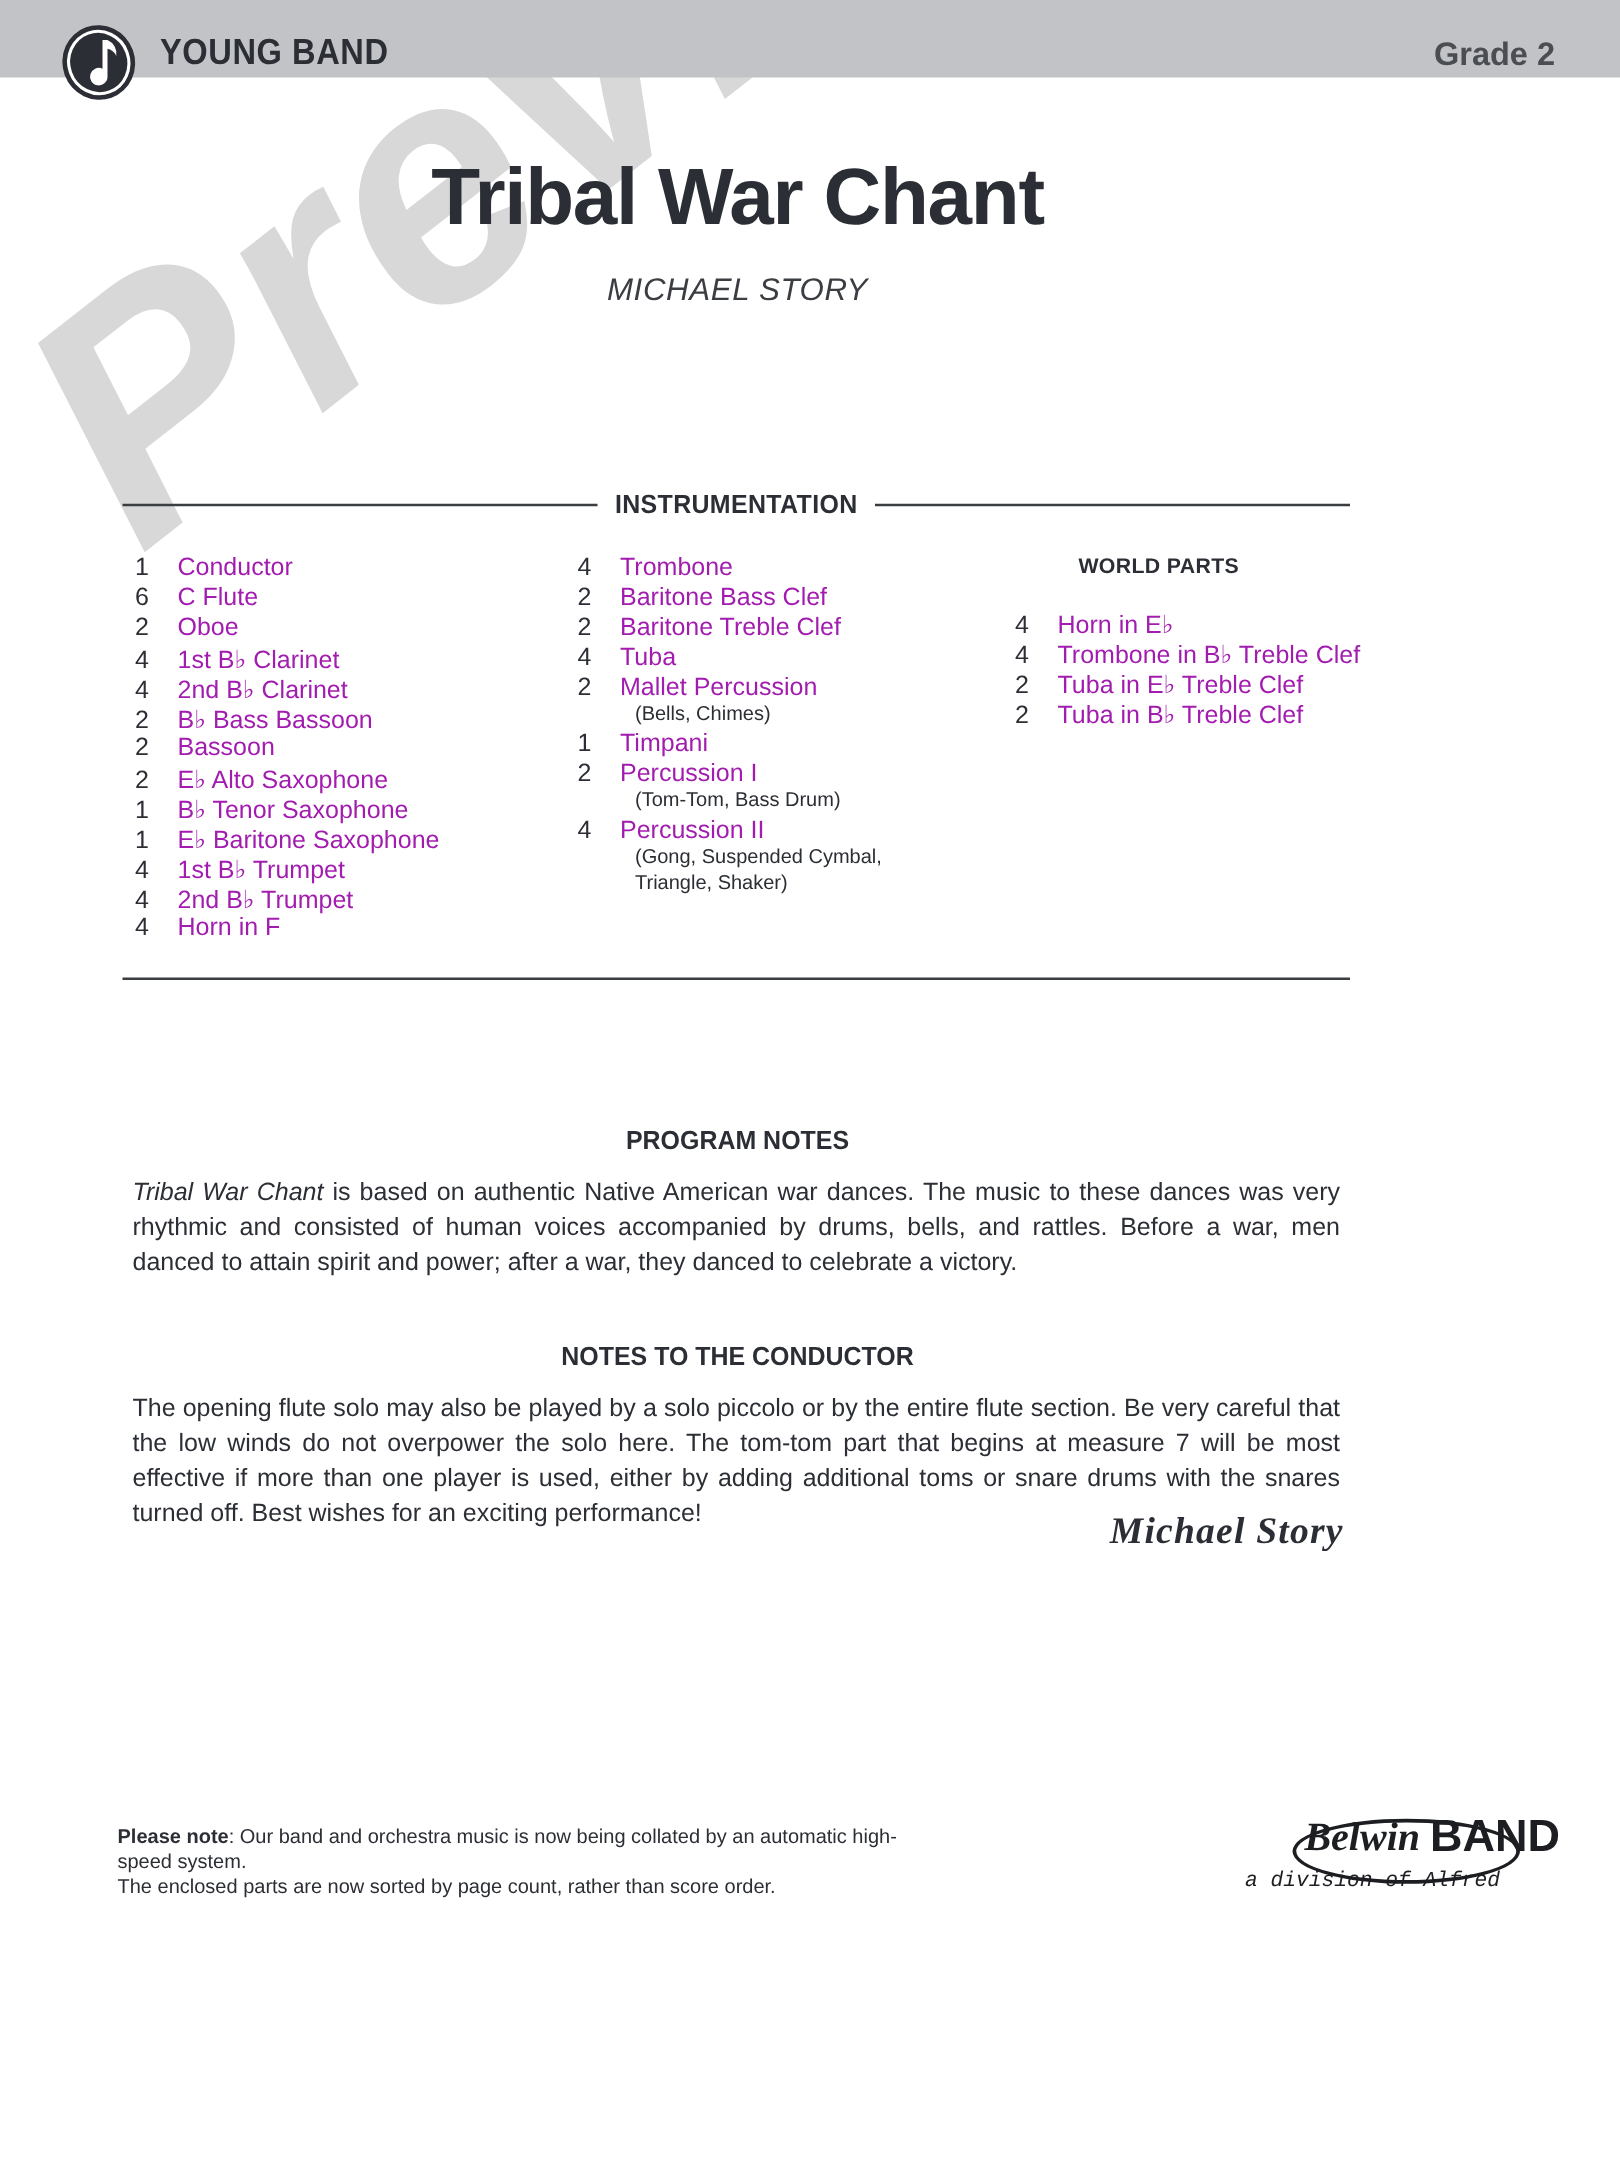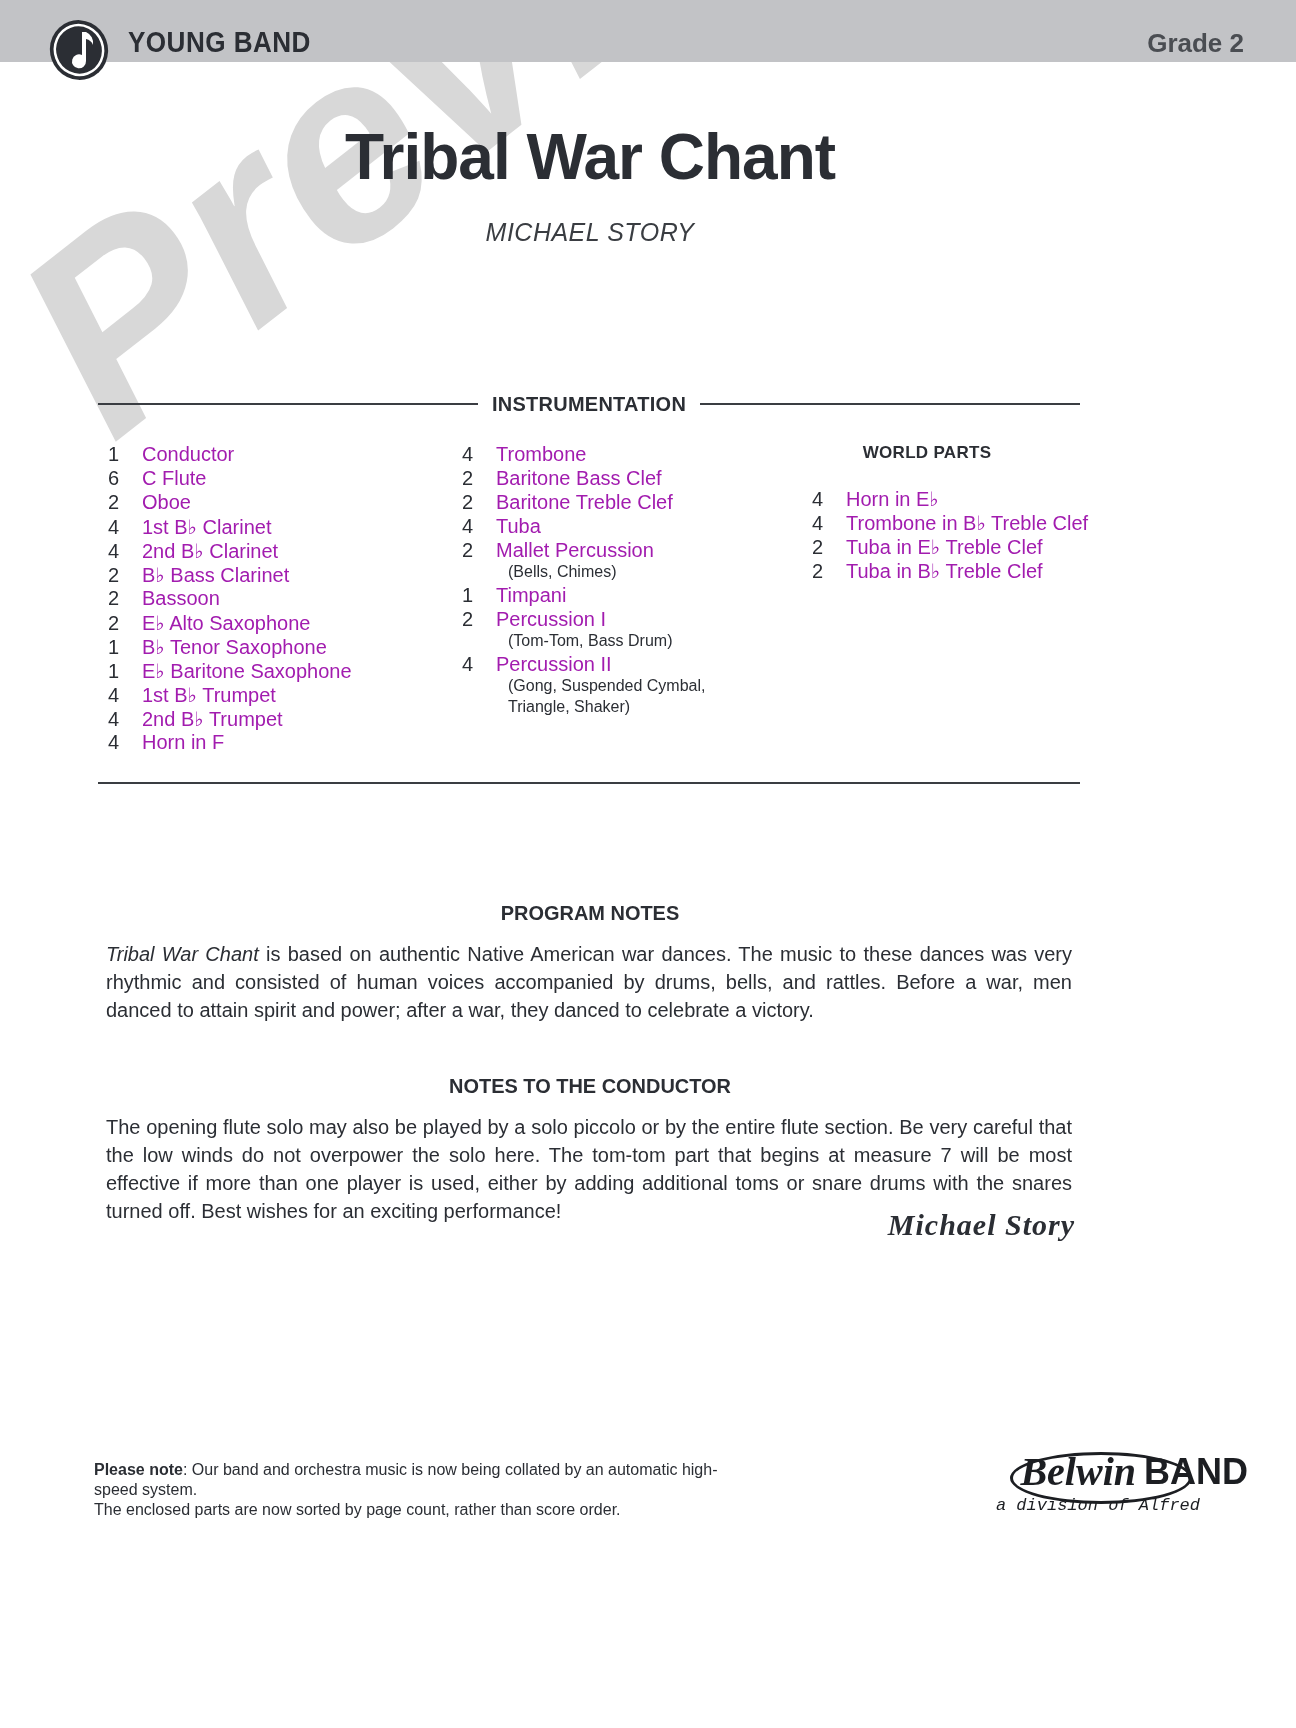--- a/index.html
+++ b/index.html
@@ -221,7 +221,7 @@
       </div>
     <div class="i-row">
         <span class="i-qty">2</span>
-        <span class="i-name">B♭ Bass Clarinet</span>
+        <span class="i-name">B♭ Bass Bassoon</span>
       </div>
     <div class="i-row">
         <span class="i-qty">2</span>

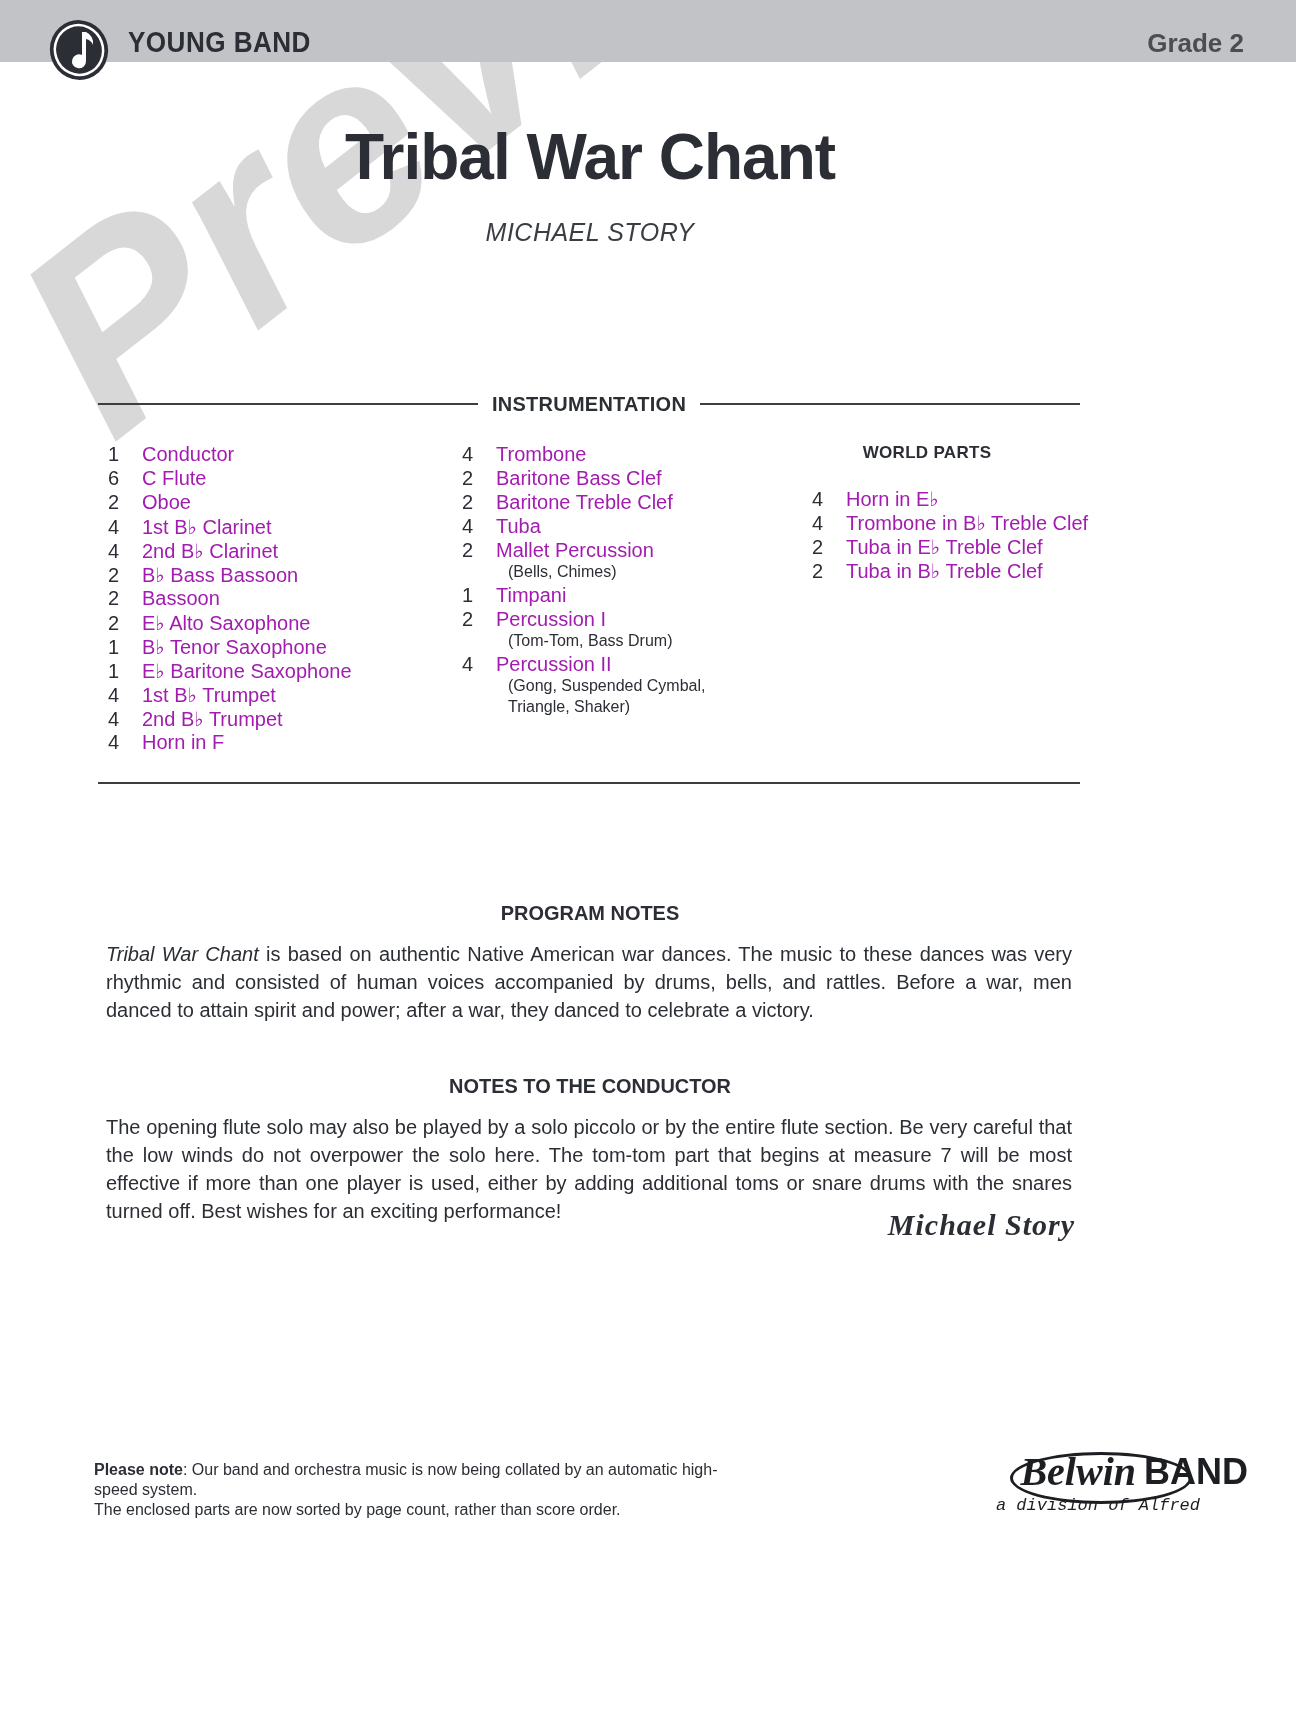--- a/index.html
+++ b/index.html
@@ -150,7 +150,7 @@
     display:flex; align-items:center; gap:8px;
   }
   .belwin-word{
-    font-size:40px; font-style:italic; font-weight:bold;
+    font-size:32px; font-style:italic; font-weight:bold;
     font-family:"Liberation Serif", serif; color:#1c1e22;
     position:relative;
   }

